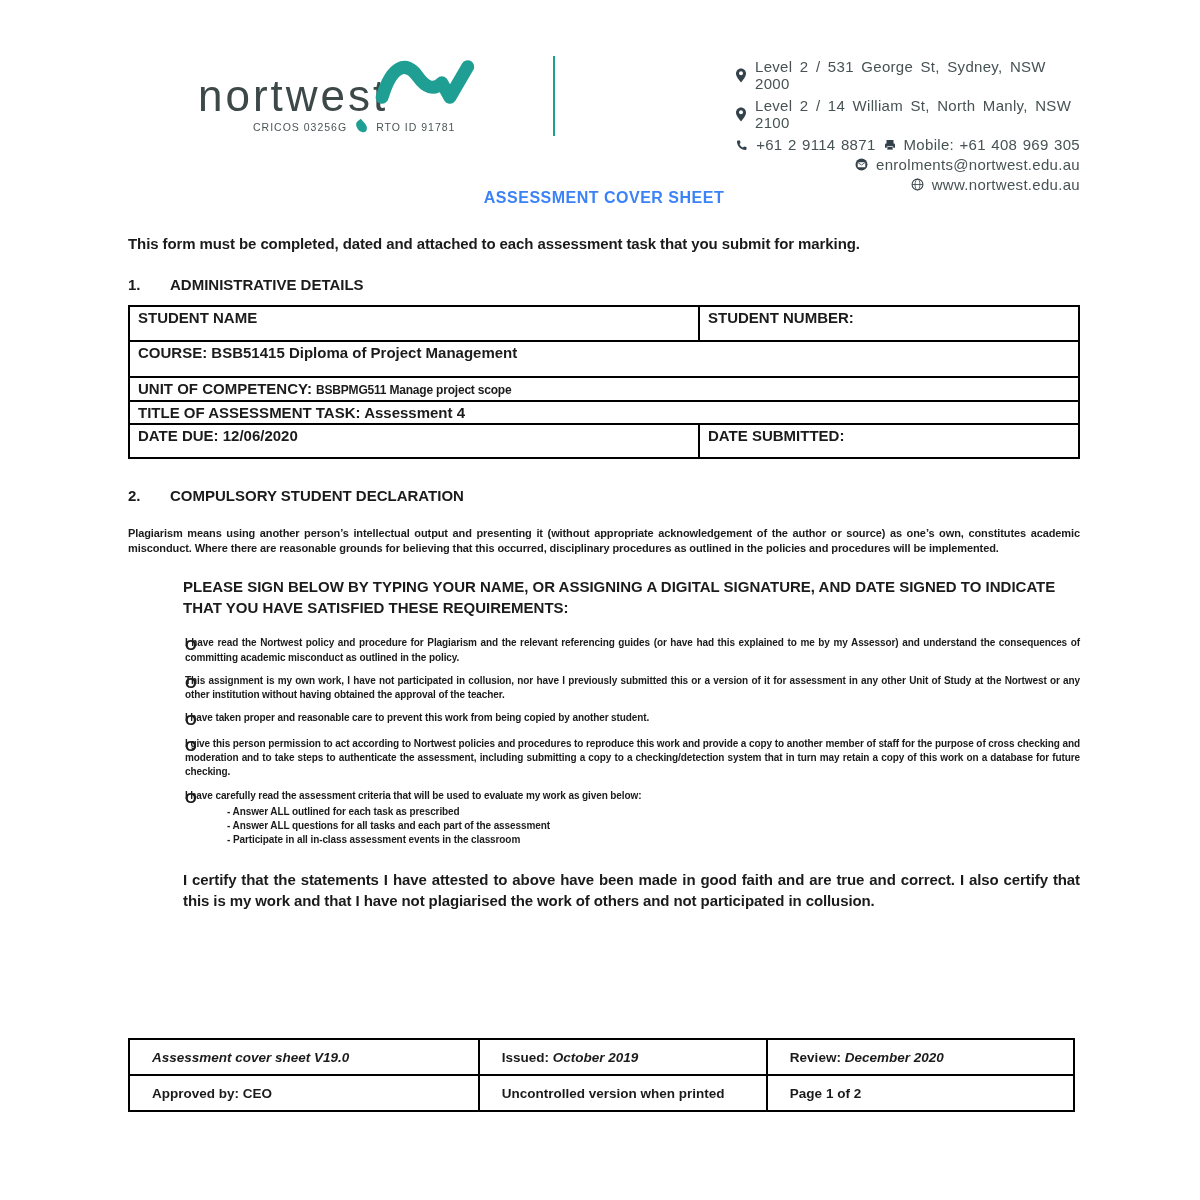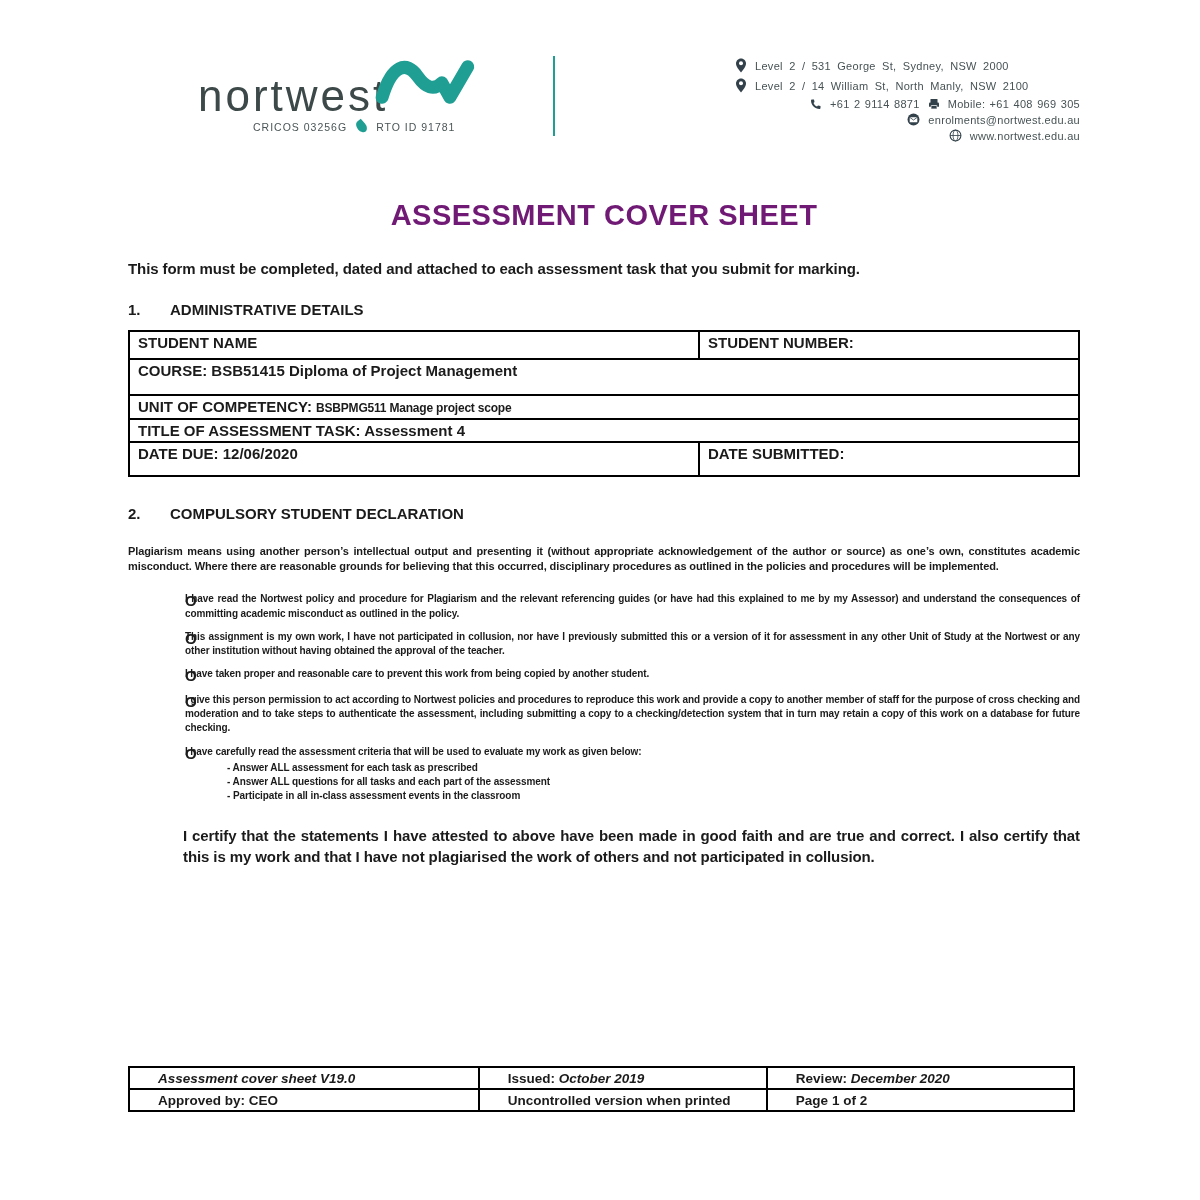--- a/index.html
+++ b/index.html
@@ -26,7 +26,7 @@
   .logo-sub span.txt { font-size:10.5px; color:#4a5456; letter-spacing:1px; }
   .tear { width:9px; height:13px; background:#1f9e93; border-radius:60% 60% 60% 0; transform:rotate(140deg); display:inline-block; }
   .header-divider { width:2px; height:80px; background:#1f9e93; margin:4px 0 0 55px; }
-  .contact-block { margin-left:auto; width:345px; font-size:11px; color:#47525​4; color:#475254; padding-top:6px; }
+  .contact-block { margin-left:auto; width:345px; font-size:15px; color:#47525​4; color:#475254; padding-top:6px; }
   .contact-row { display:flex; align-items:center; gap:8px; margin-bottom:5px; word-spacing:3px; letter-spacing:.3px; }
   .contact-row.right { justify-content:flex-end; word-spacing:1px; margin-bottom:3px; }
   .cicon { flex:0 0 auto; display:inline-flex; }

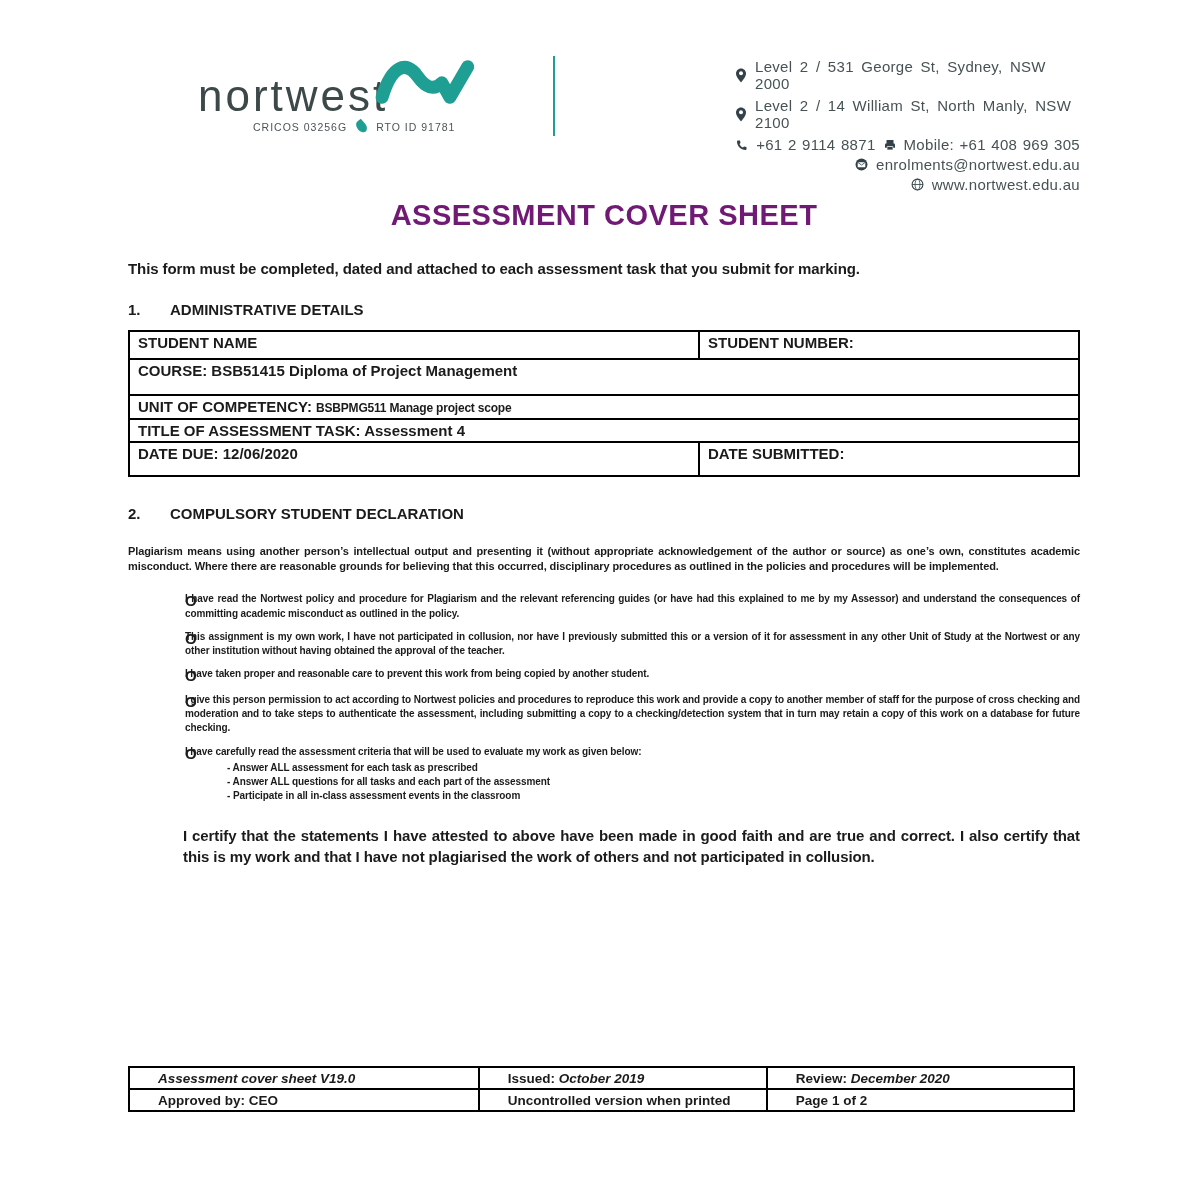--- a/index.html
+++ b/index.html
@@ -32,7 +32,7 @@
   .cicon { flex:0 0 auto; display:inline-flex; }
 
   
-  .doc-title { text-align:center; font-size:29px; font-weight:800; letter-spacing:.5px; margin-top:42px; color:#701a75; }
+  .doc-title { text-align:center; font-size:16px; font-weight:800; letter-spacing:.5px; margin-top:32px; color:#3b82f6; }
   .intro { margin-top:28px; font-size:15px; font-weight:700; letter-spacing:-.1px; }
   .sec-head { display:flex; margin-top:24px; font-size:15px; font-weight:800; }
   .sec-head .num { width:42px; }

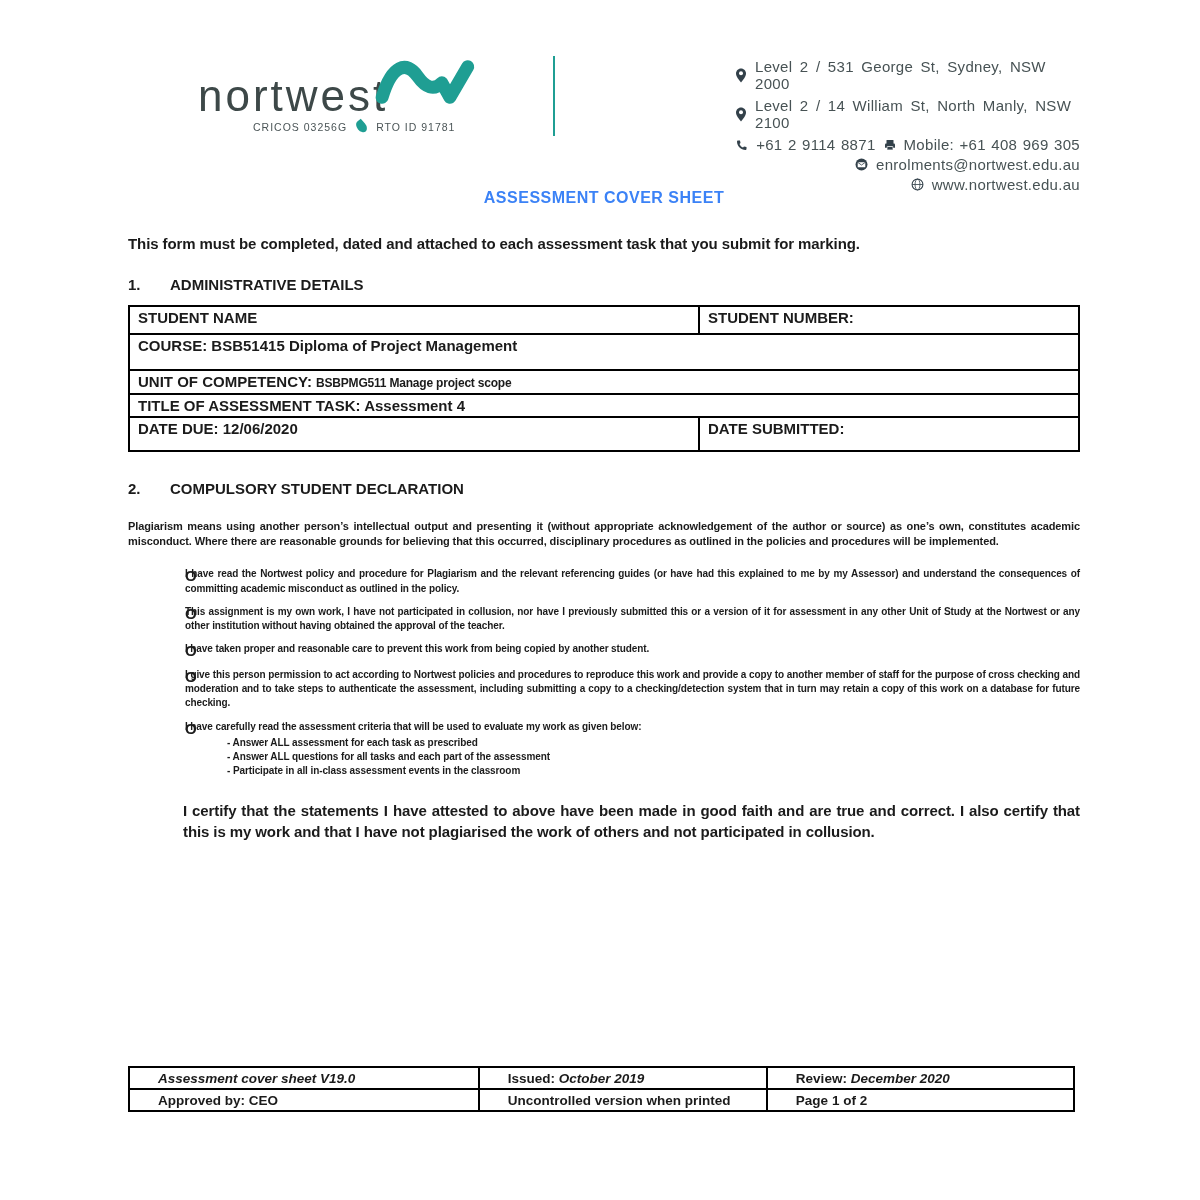--- a/index.html
+++ b/index.html
@@ -40,7 +40,7 @@
   
   table.admin { width:100%; border-collapse:collapse; margin-top:12px; }
   table.admin td { border:2px solid #000; padding:2px 8px; font-size:15px; font-weight:700; vertical-align:top; }
-  table.admin .h22 { height:28px;margin-top:39px; }
+  table.admin .h22 { height:35px;margin-top:39px; }
   table.admin .h36 { height:36px; }
   table.admin .h24 { height:24px; }
   table.admin .h20 { height:21px; }

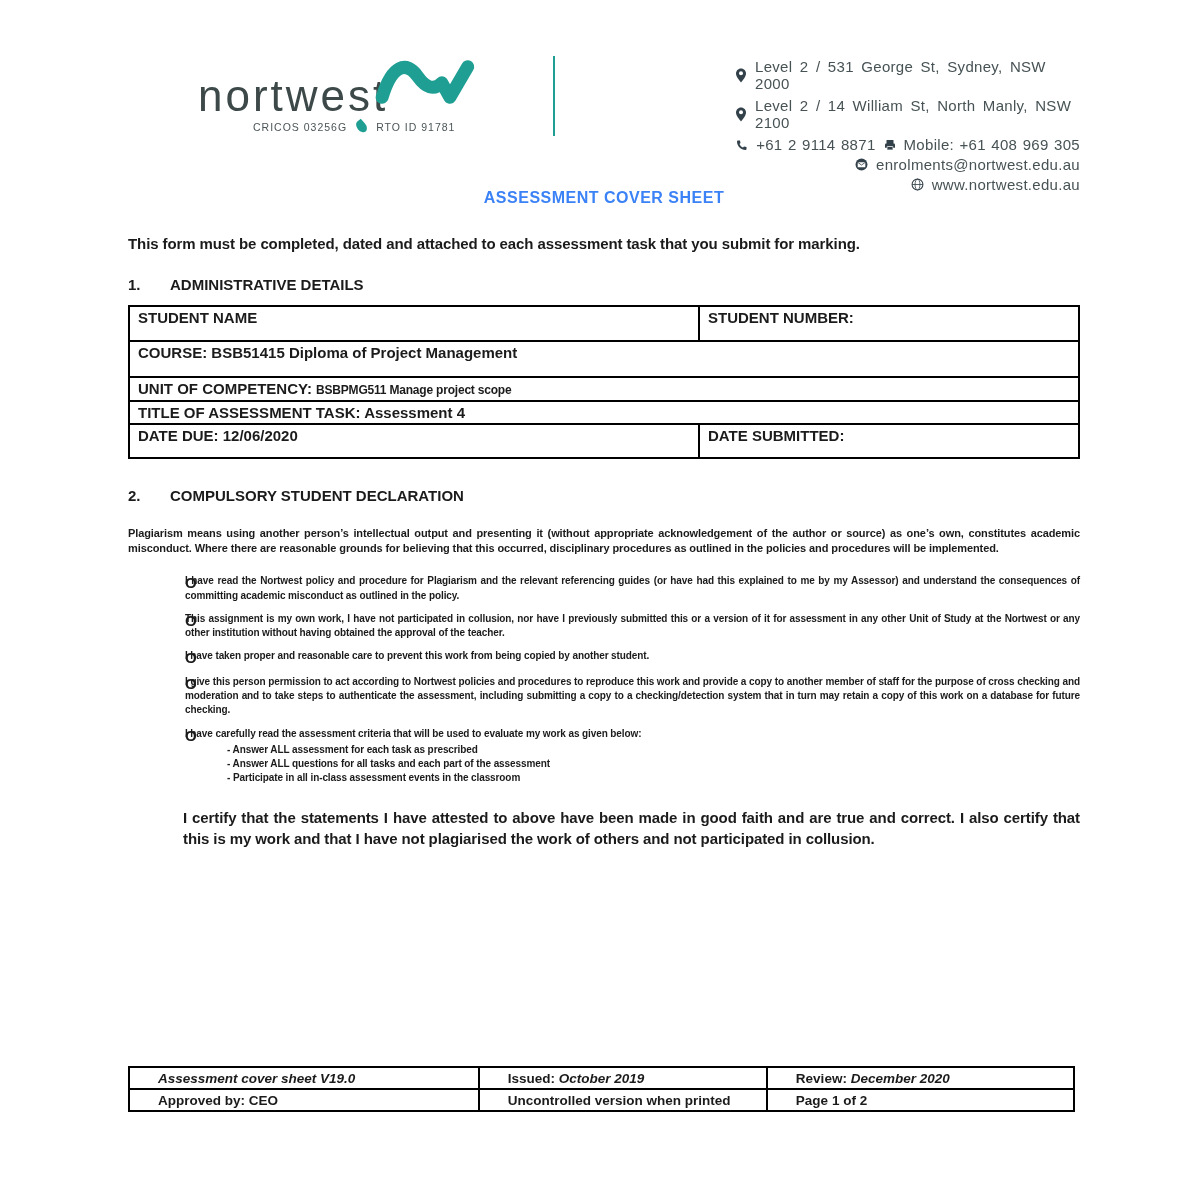--- a/index.html
+++ b/index.html
@@ -198,6 +198,7 @@
 
   <div class="para">Plagiarism means using another person’s intellectual output and presenting it (without appropriate acknowledgement of the author or source) as one’s own, constitutes academic misconduct. Where there are reasonable grounds for believing that this occurred, disciplinary procedures as outlined in the policies and procedures will be implemented.</div>
 
+  <div class="sign-block">PLEASE SIGN BELOW BY TYPING YOUR NAME, OR ASSIGNING A DIGITAL SIGNATURE, AND DATE SIGNED TO INDICATE THAT YOU HAVE SATISFIED THESE REQUIREMENTS:</div>
 
   <ul class="bullets">
     <li>

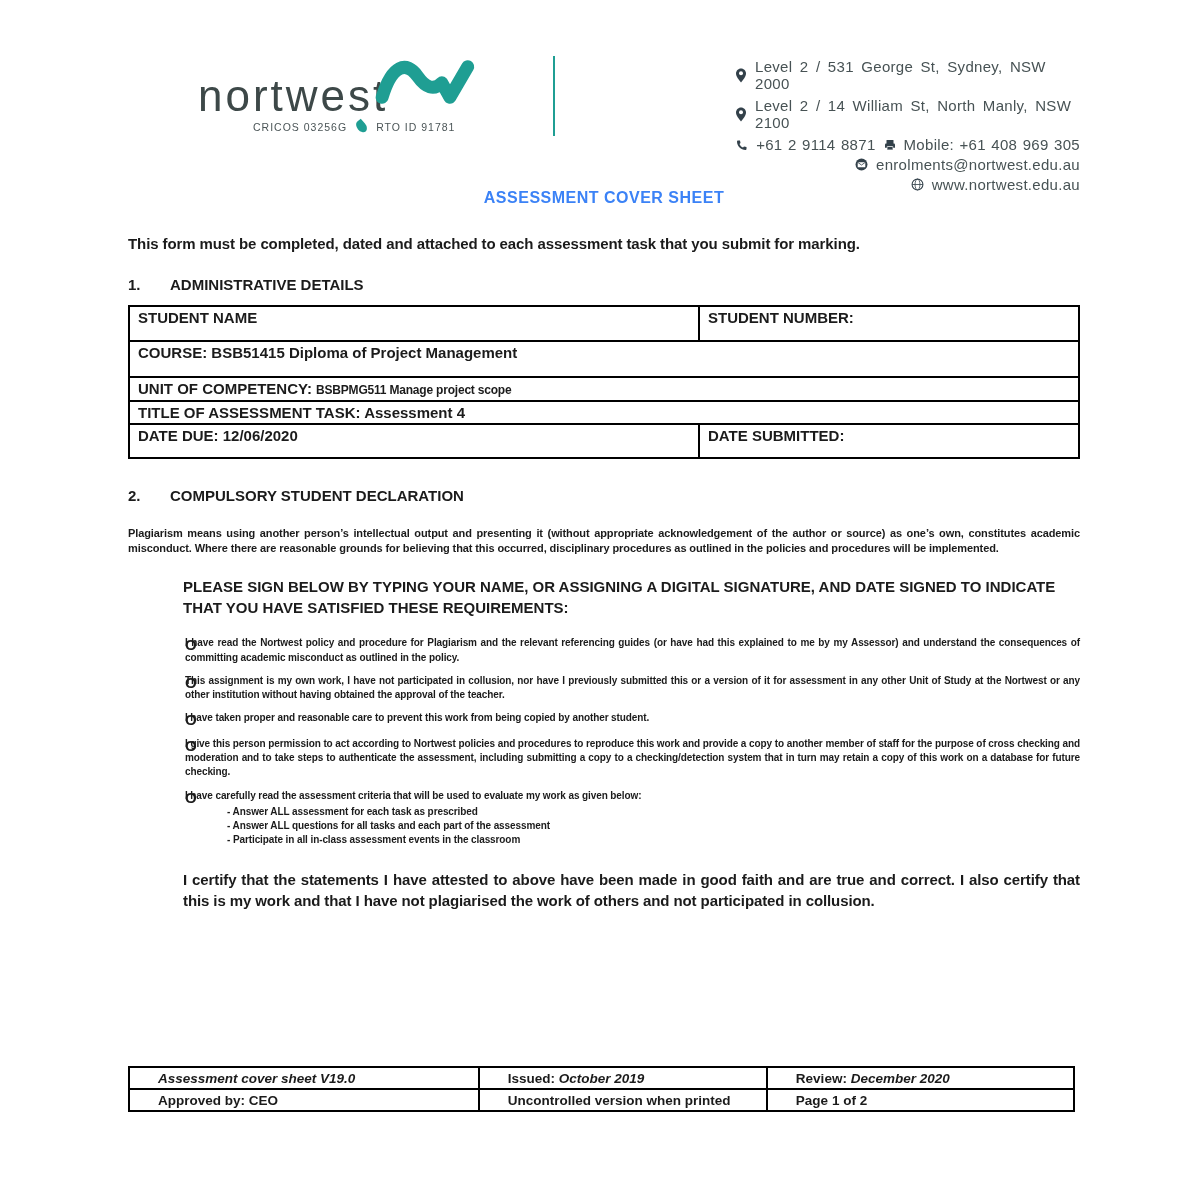--- a/index.html
+++ b/index.html
@@ -222,7 +222,7 @@
       <span class="btxt">
         <span>I have carefully read the assessment criteria that will be used to evaluate my work as given below:</span>
         <span class="subitems" style="display:block;">
-          <div>- Answer ALL assessment for each task as prescribed</div>
+          <div>- Answer ALL outlined for each task as prescribed</div>
           <div>- Answer ALL questions for all tasks and each part of the assessment</div>
           <div>- Participate in all in-class assessment events in the classroom</div>
         </span>

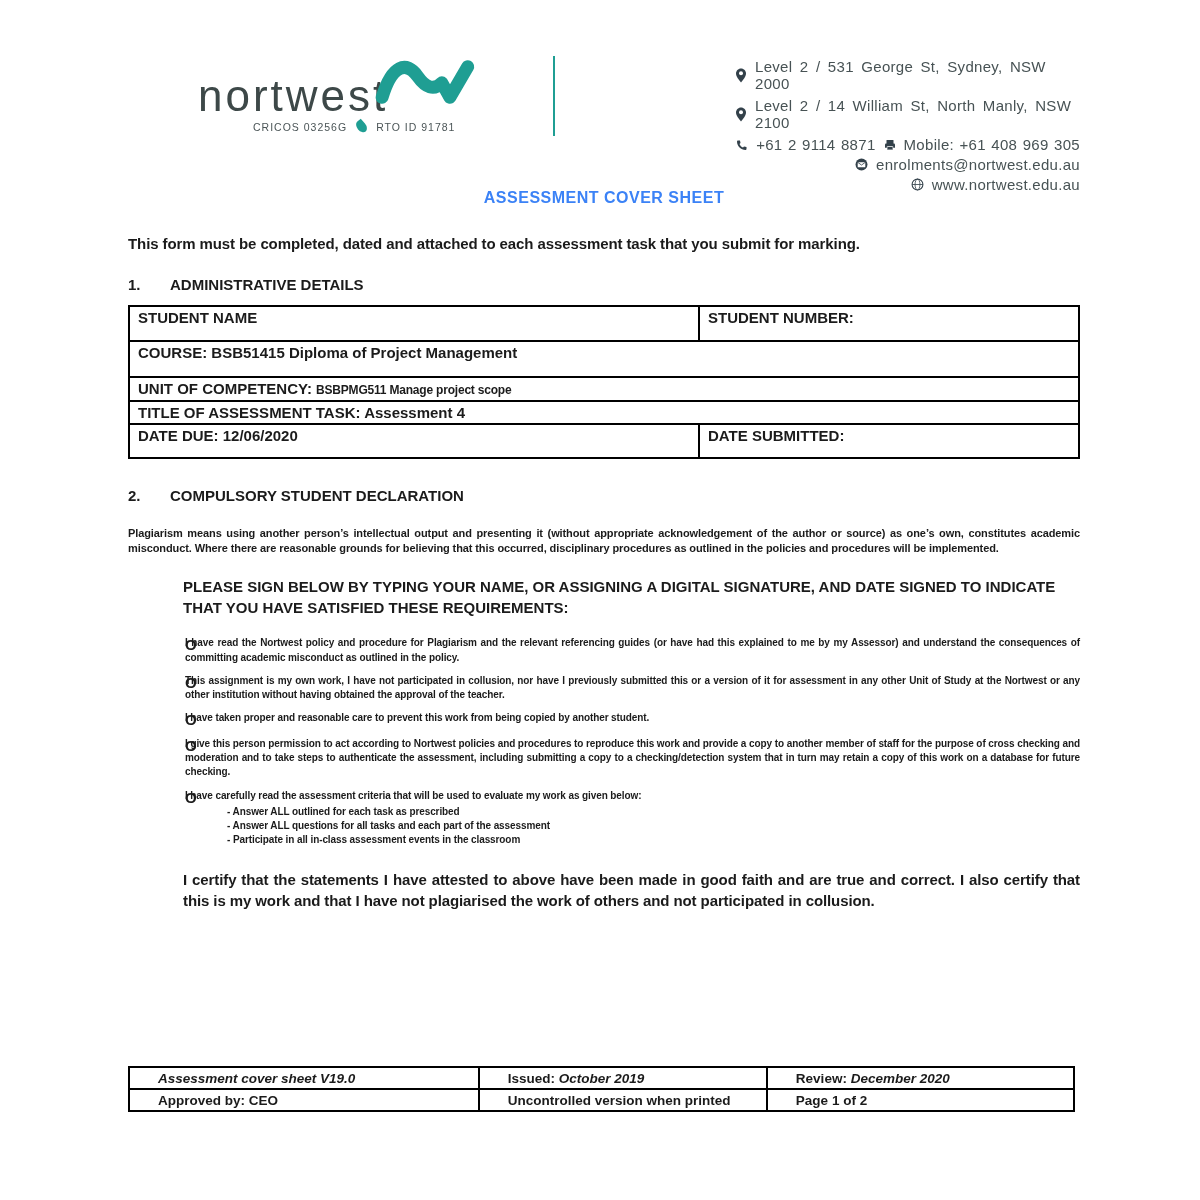--- a/index.html
+++ b/index.html
@@ -61,7 +61,7 @@
 
   
   table.footer { width:99.5%; border-collapse:collapse; position:absolute; left:128px; bottom:88px; width:947px; }
-  table.footer td { border:2px solid #000; padding:2px 28px; font-size:13.5px; height:22px; vertical-align:middle; }
+  table.footer td { border:2px solid #000; padding:2px 22px; font-size:13.5px; height:36px; vertical-align:middle; }
   td.fc1 { width:37%; } td.fc2 { width:30.5%; } td.fc3 { width:32.5%; }
   .it { font-style:italic; font-weight:600; }
   .bd { font-weight:800; }

